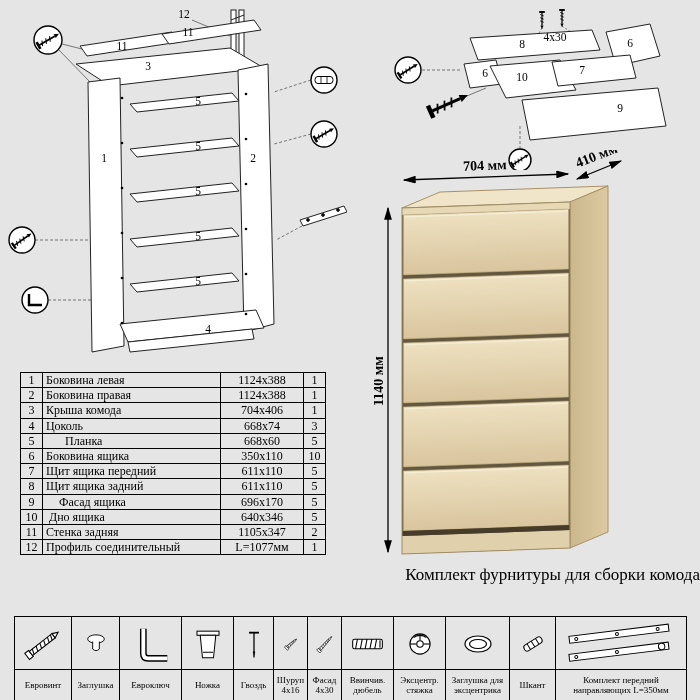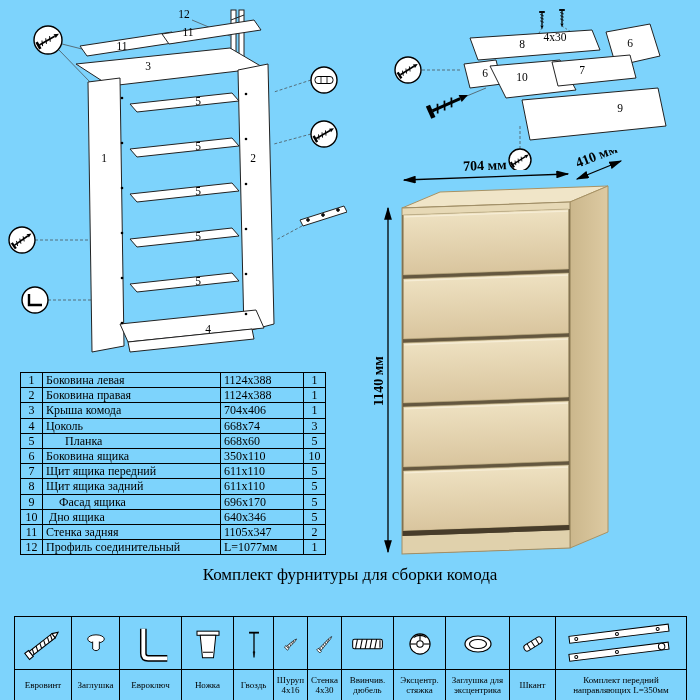--- a/index.html
+++ b/index.html
@@ -4,7 +4,7 @@
 <style>
   html,body{margin:0;padding:0;}
   body{width:700px;height:700px;background:#fff;font-family:"Liberation Serif",serif;color:#000;}
-  .sheet{position:relative;width:700px;height:700px;background:#7dd3fc;overflow:hidden;}
+  .sheet{position:relative;width:700px;height:700px;background:#e5e5e5;overflow:hidden;}
   .abs{position:absolute;}
   svg text{font-family:"Liberation Serif",serif;fill:#000;}
   .dia-num{font-size:11.5px;}

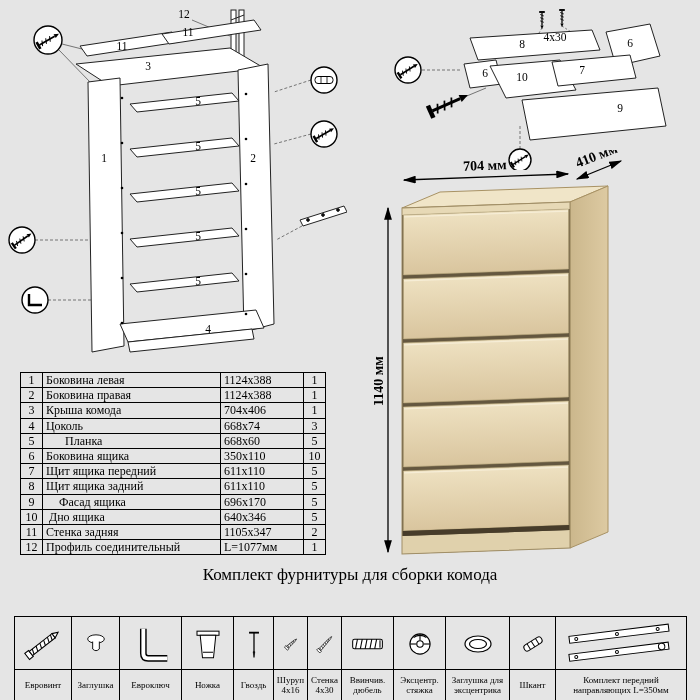--- a/index.html
+++ b/index.html
@@ -14,7 +14,7 @@
   .parts-table td{border:1px solid #000;height:14.2px;line-height:1;padding:0 3px;white-space:nowrap;}
   .pt-num{width:15px;text-align:center;}
   .pt-name{width:152px;}
-  .pt-size{width:76px;font-family:Liberation Serif, serif;}
+  .pt-size{width:76px;text-align:center;font-family:Liberation Serif, serif;}
   .pt-qty{width:15px;text-align:center;}
   .hw-title{width:700px;text-align:center;font-size:17px;}
   .hw-table{table-layout:fixed;width:672px;}

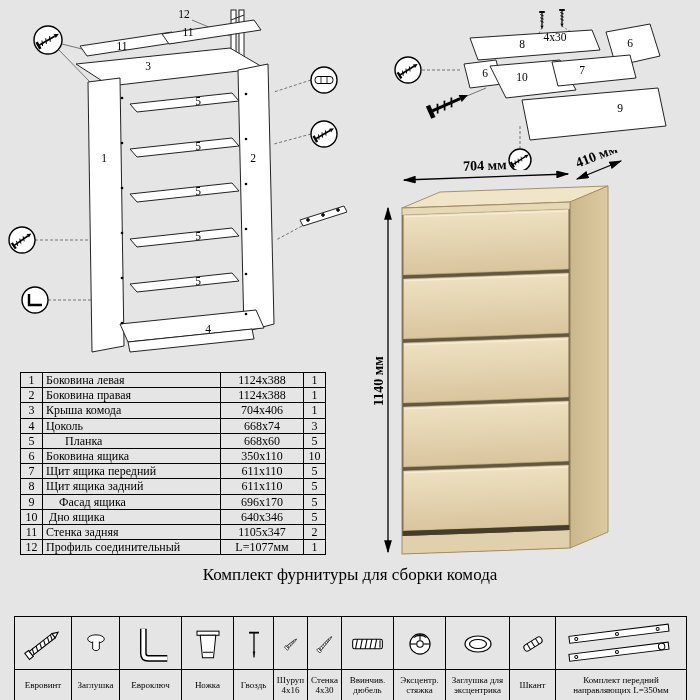--- a/index.html
+++ b/index.html
@@ -16,7 +16,7 @@
   .pt-name{width:152px;}
   .pt-size{width:76px;text-align:center;font-family:Liberation Serif, serif;}
   .pt-qty{width:15px;text-align:center;}
-  .hw-title{width:700px;text-align:center;font-size:17px;}
+  .hw-title{width:700px;text-align:right;font-size:17px;}
   .hw-table{table-layout:fixed;width:672px;}
   .hw-table td{border:1px solid #000;text-align:center;vertical-align:middle;padding:0;overflow:hidden;}
   .hw-icon-cell{height:52px;}

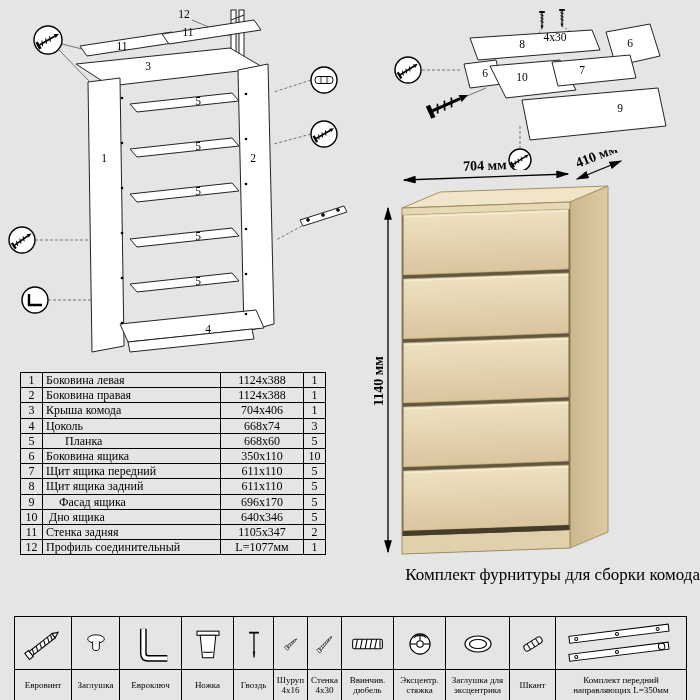--- a/index.html
+++ b/index.html
@@ -455,7 +455,7 @@
         <td class="hw-name-cell">Ножка</td>
         <td class="hw-name-cell">Гвоздь</td>
         <td class="hw-name-cell">Шуруп 4x16</td>
-        <td class="hw-name-cell">Стенка 4x30</td>
+        <td class="hw-name-cell">Фасад 4x30</td>
         <td class="hw-name-cell">Ввинчив. дюбель</td>
         <td class="hw-name-cell">Эксцентр. стяжка</td>
         <td class="hw-name-cell">Заглушка для эксцентрика</td>

